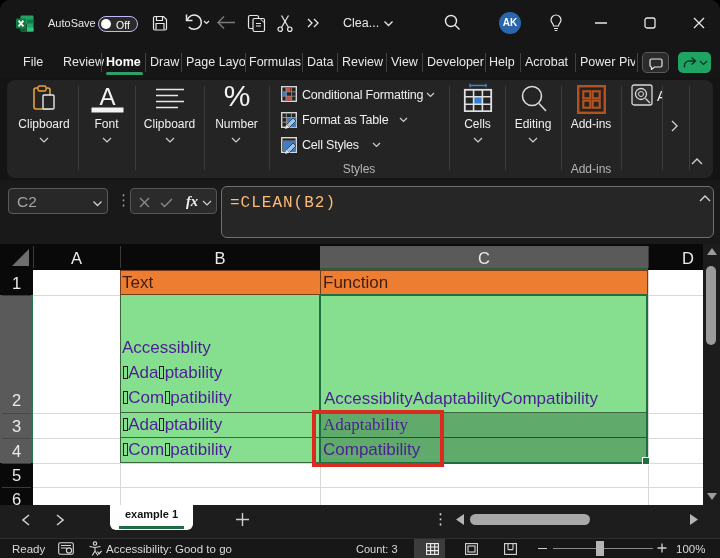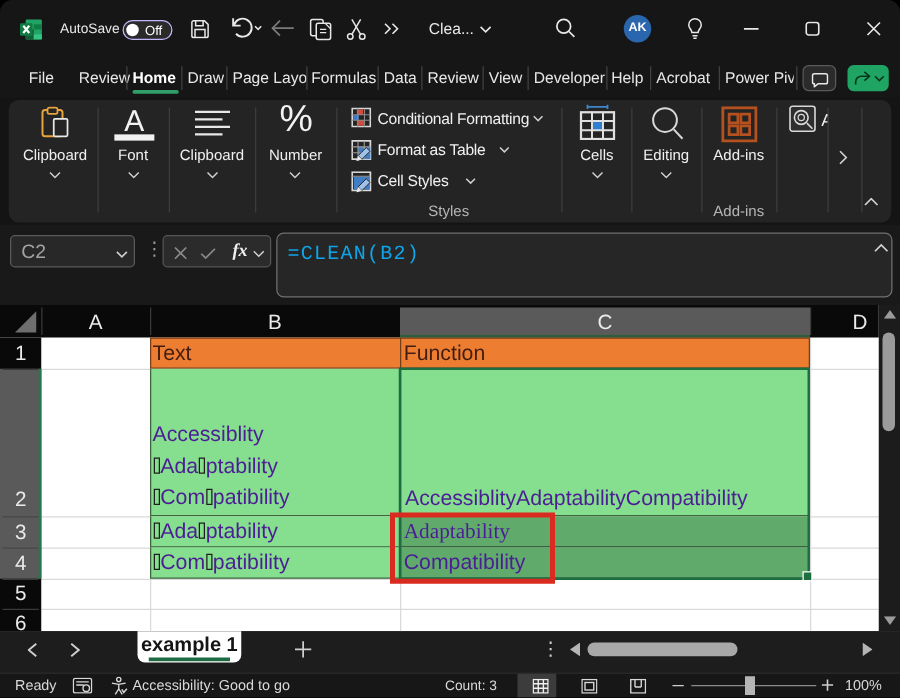--- a/index.html
+++ b/index.html
@@ -304,7 +304,7 @@
     </div>
 
     <div class="abs" style="left:221px;top:6px;width:493px;height:52px;background:#262626;border:1px solid #707070;border-radius:6px;">
-      <div class="abs" style="left:8px;top:7px;color:#0ea5e9;font-size:16px;letter-spacing:1px;font-family:'Liberation Mono',monospace;">=CLEAN(B2)</div>
+      <div class="abs" style="left:8px;top:7px;color:#fdba74;font-size:16px;letter-spacing:1px;font-family:'Liberation Mono',monospace;">=CLEAN(B2)</div>
       <svg class="abs" style="left:477px;top:8px;" width="12" height="7" viewBox="0 0 12 7" fill="none" stroke="#d5d5d5" stroke-width="1.4">
           <polyline points="1,6 6,1 11,6"></polyline>
         </svg>

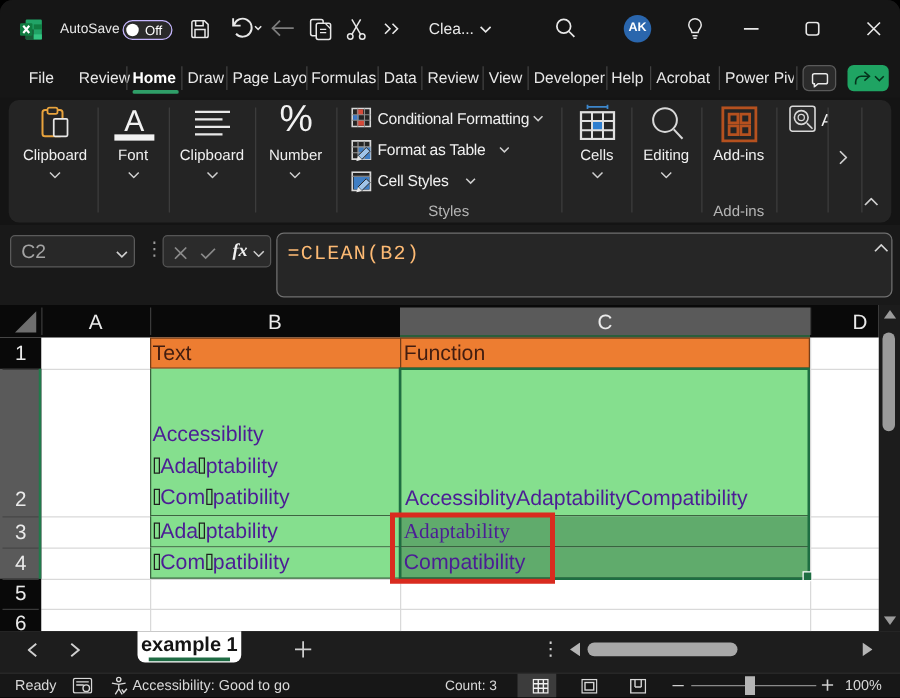--- a/index.html
+++ b/index.html
@@ -389,7 +389,7 @@
       </svg>
 
     <div class="abs" style="left:110px;top:0;width:83px;height:25px;background:#fff;border-radius:0 0 6px 6px;">
-      <div class="abs" style="left:0;top:3px;width:83px;text-align:center;color:#141414;font-size:16px;font-weight:bold;">example 1</div>
+      <div class="abs" style="left:0;top:3px;width:83px;text-align:center;color:#141414;font-size:11px;font-weight:bold;">example 1</div>
       <div class="abs" style="left:9px;top:21px;width:65px;height:3px;background:#1e6b43;"></div>
     </div>
 

